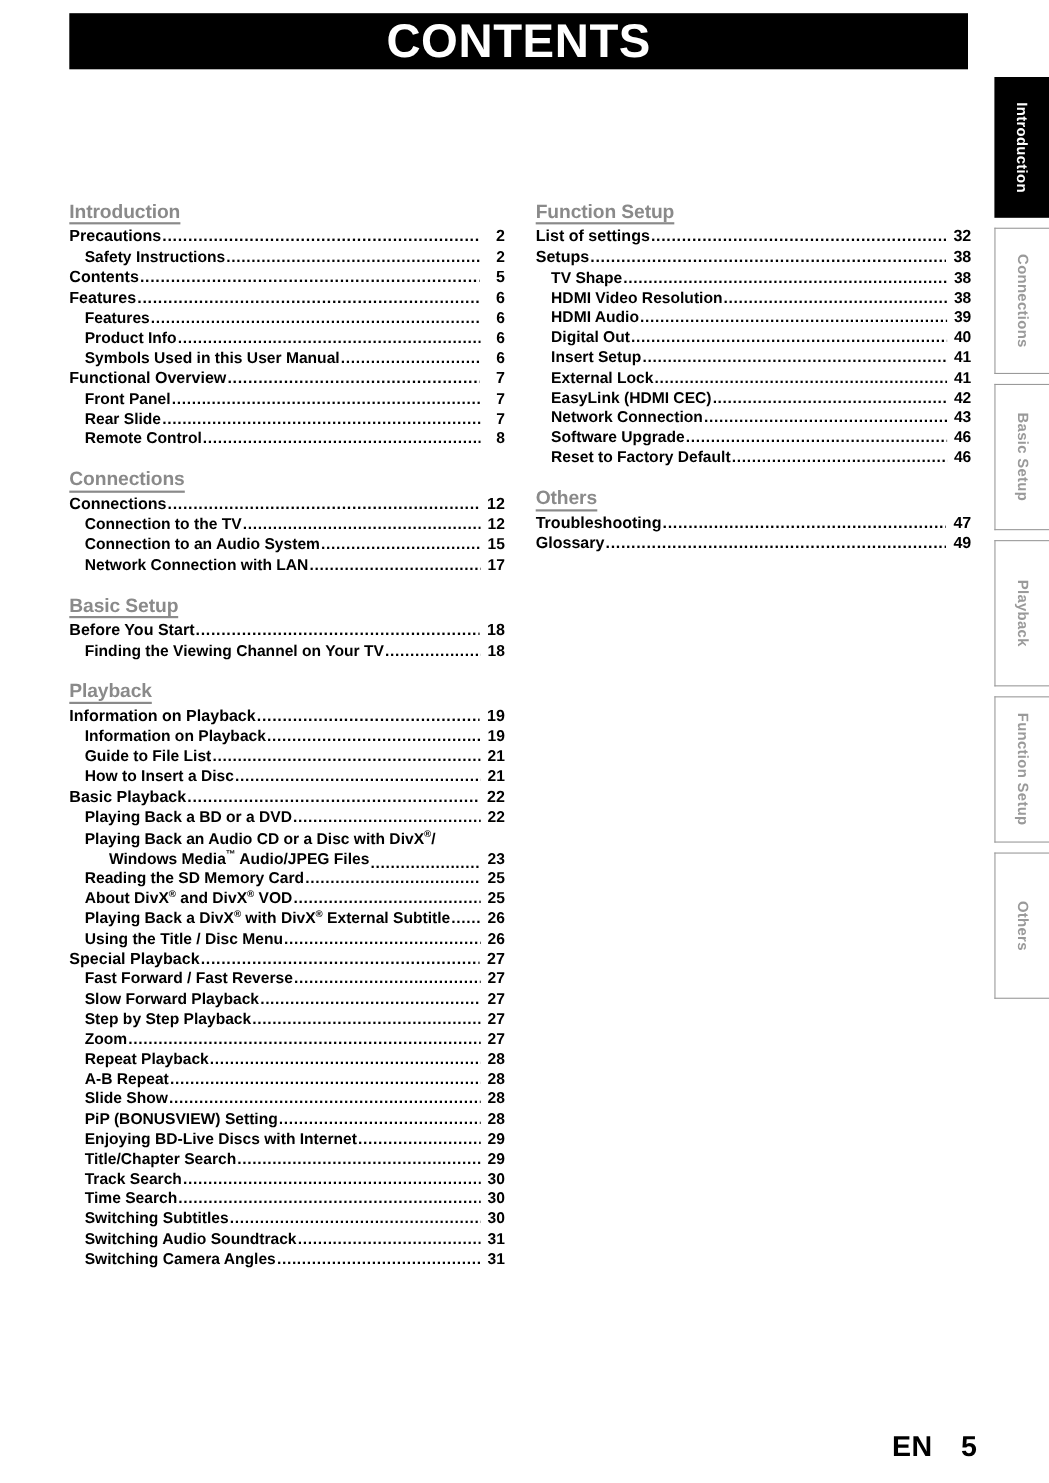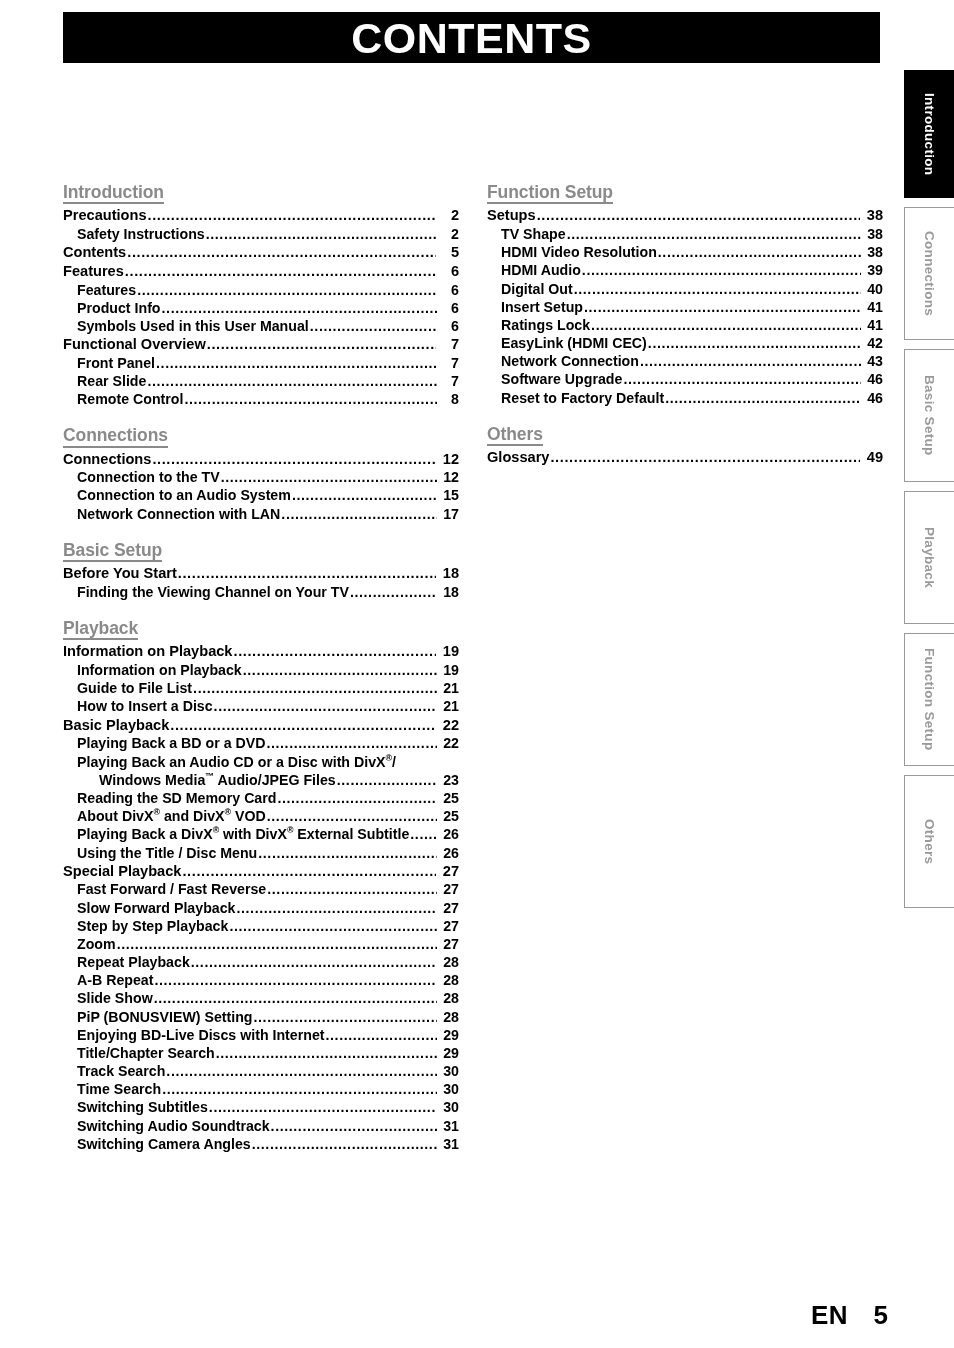--- a/index.html
+++ b/index.html
@@ -402,6 +402,10 @@
     </div>
   <div class="col col-right">
       <div class="section-block"><div class="section-head">Function Setup</div><div class="entry lv1">
+          <span class="label">List of settings</span>
+          <span class="dots"></span>
+          <span class="pg">32</span>
+        </div><div class="entry lv1">
           <span class="label">Setups</span>
           <span class="dots"></span>
           <span class="pg">38</span>

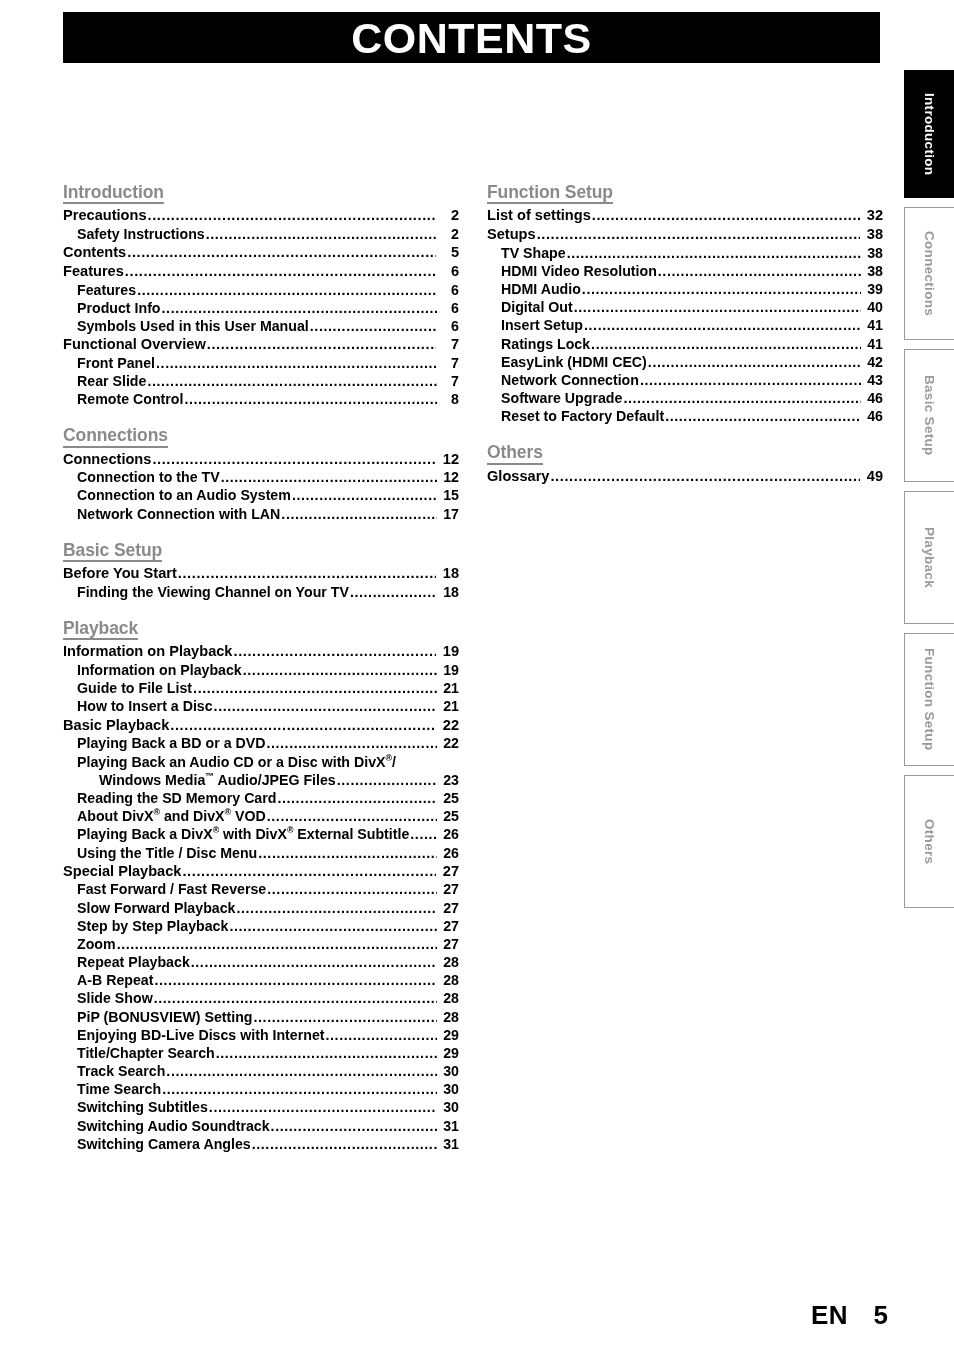--- a/index.html
+++ b/index.html
@@ -430,7 +430,7 @@
           <span class="dots"></span>
           <span class="pg">41</span>
         </div><div class="entry lv2">
-          <span class="label">Ratings Lock</span>
+          <span class="label">External Lock</span>
           <span class="dots"></span>
           <span class="pg">41</span>
         </div><div class="entry lv2">

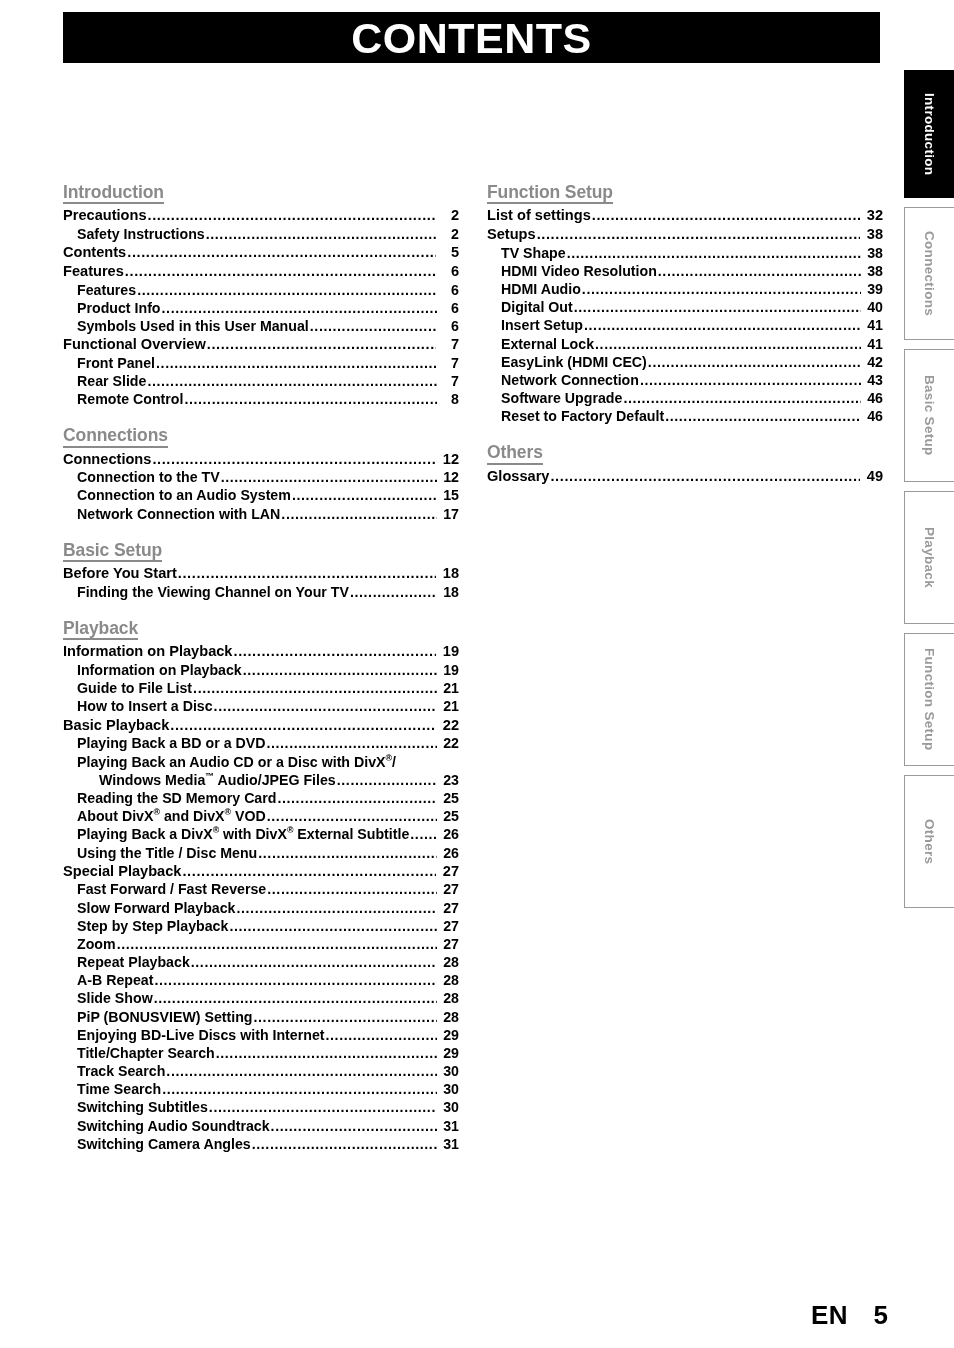--- a/index.html
+++ b/index.html
@@ -451,6 +451,10 @@
           <span class="pg">46</span>
         </div></div>
       <div class="section-block"><div class="section-head">Others</div><div class="entry lv1">
+          <span class="label">Troubleshooting</span>
+          <span class="dots"></span>
+          <span class="pg">47</span>
+        </div><div class="entry lv1">
           <span class="label">Glossary</span>
           <span class="dots"></span>
           <span class="pg">49</span>

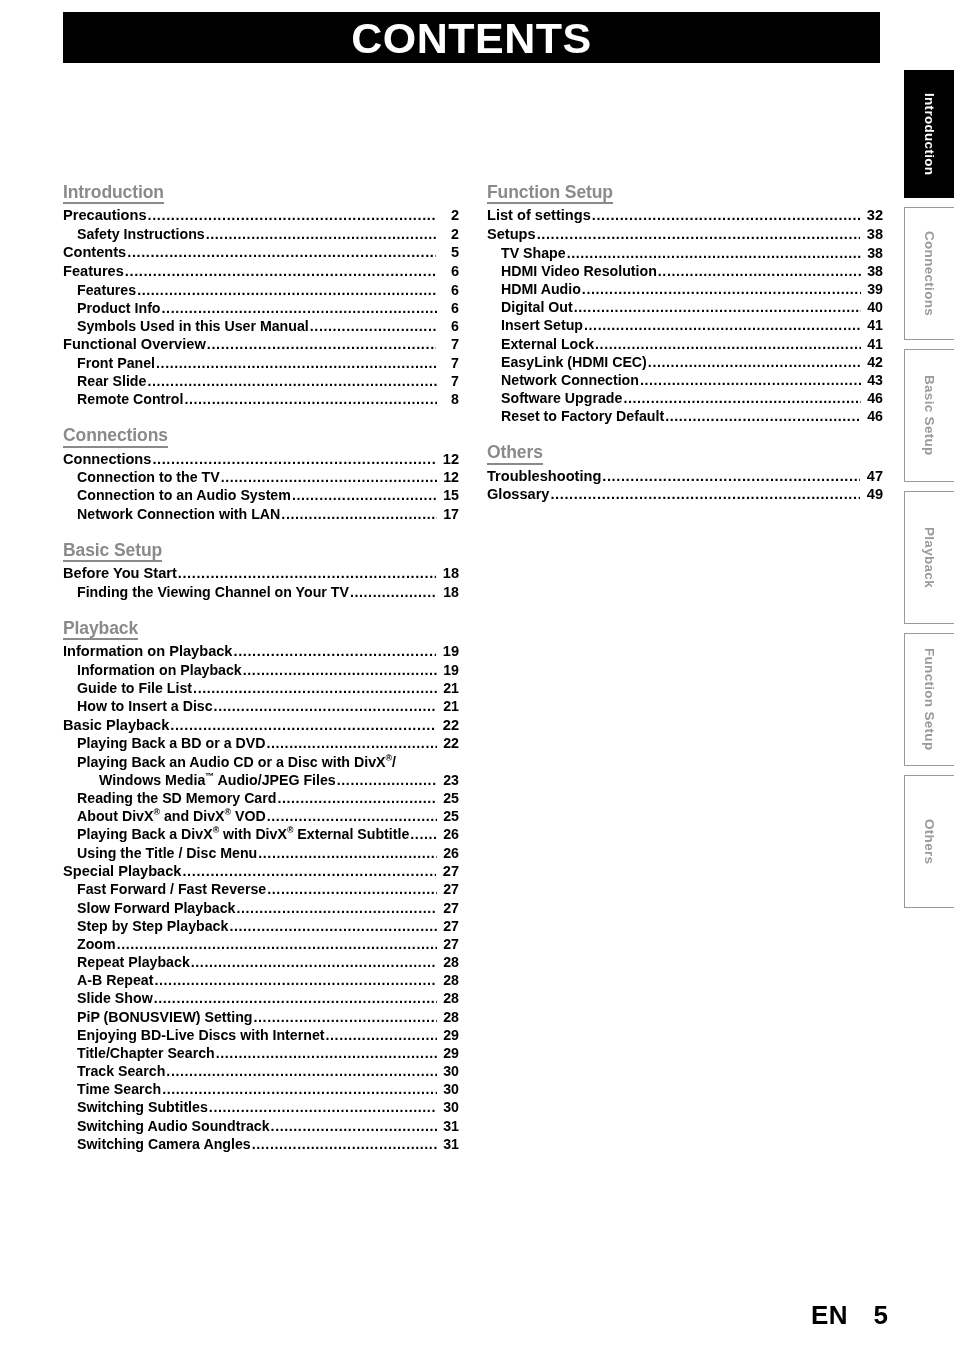--- a/index.html
+++ b/index.html
@@ -159,6 +159,7 @@
   .entry.lv2.cont {
     margin-left: 36px;
     width: calc(100% - 36px);
+    align-items: flex-end;
   }
   .entry.nodots .dots::before { content: ""; }
 

